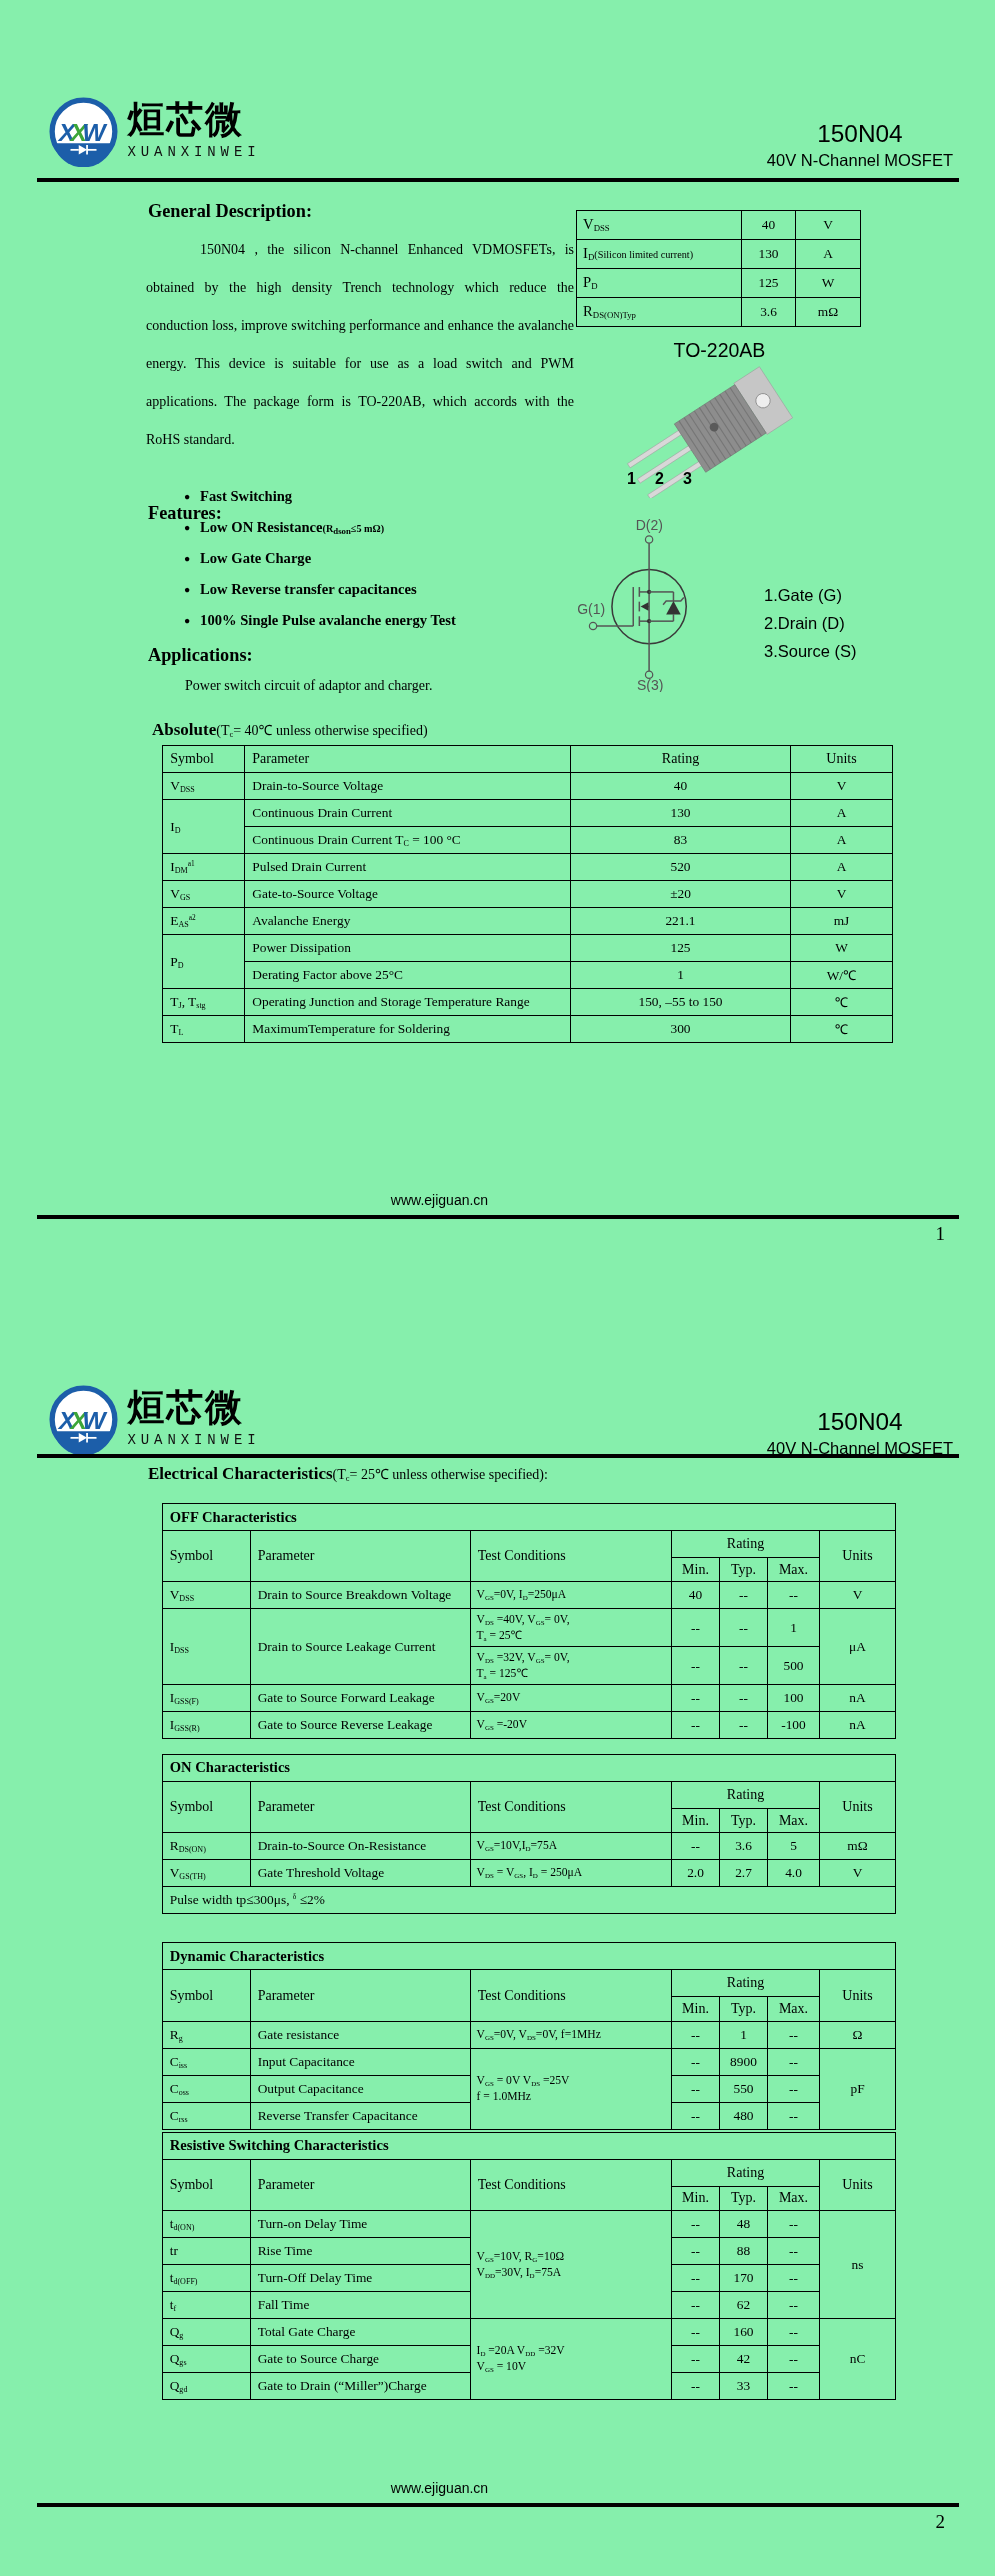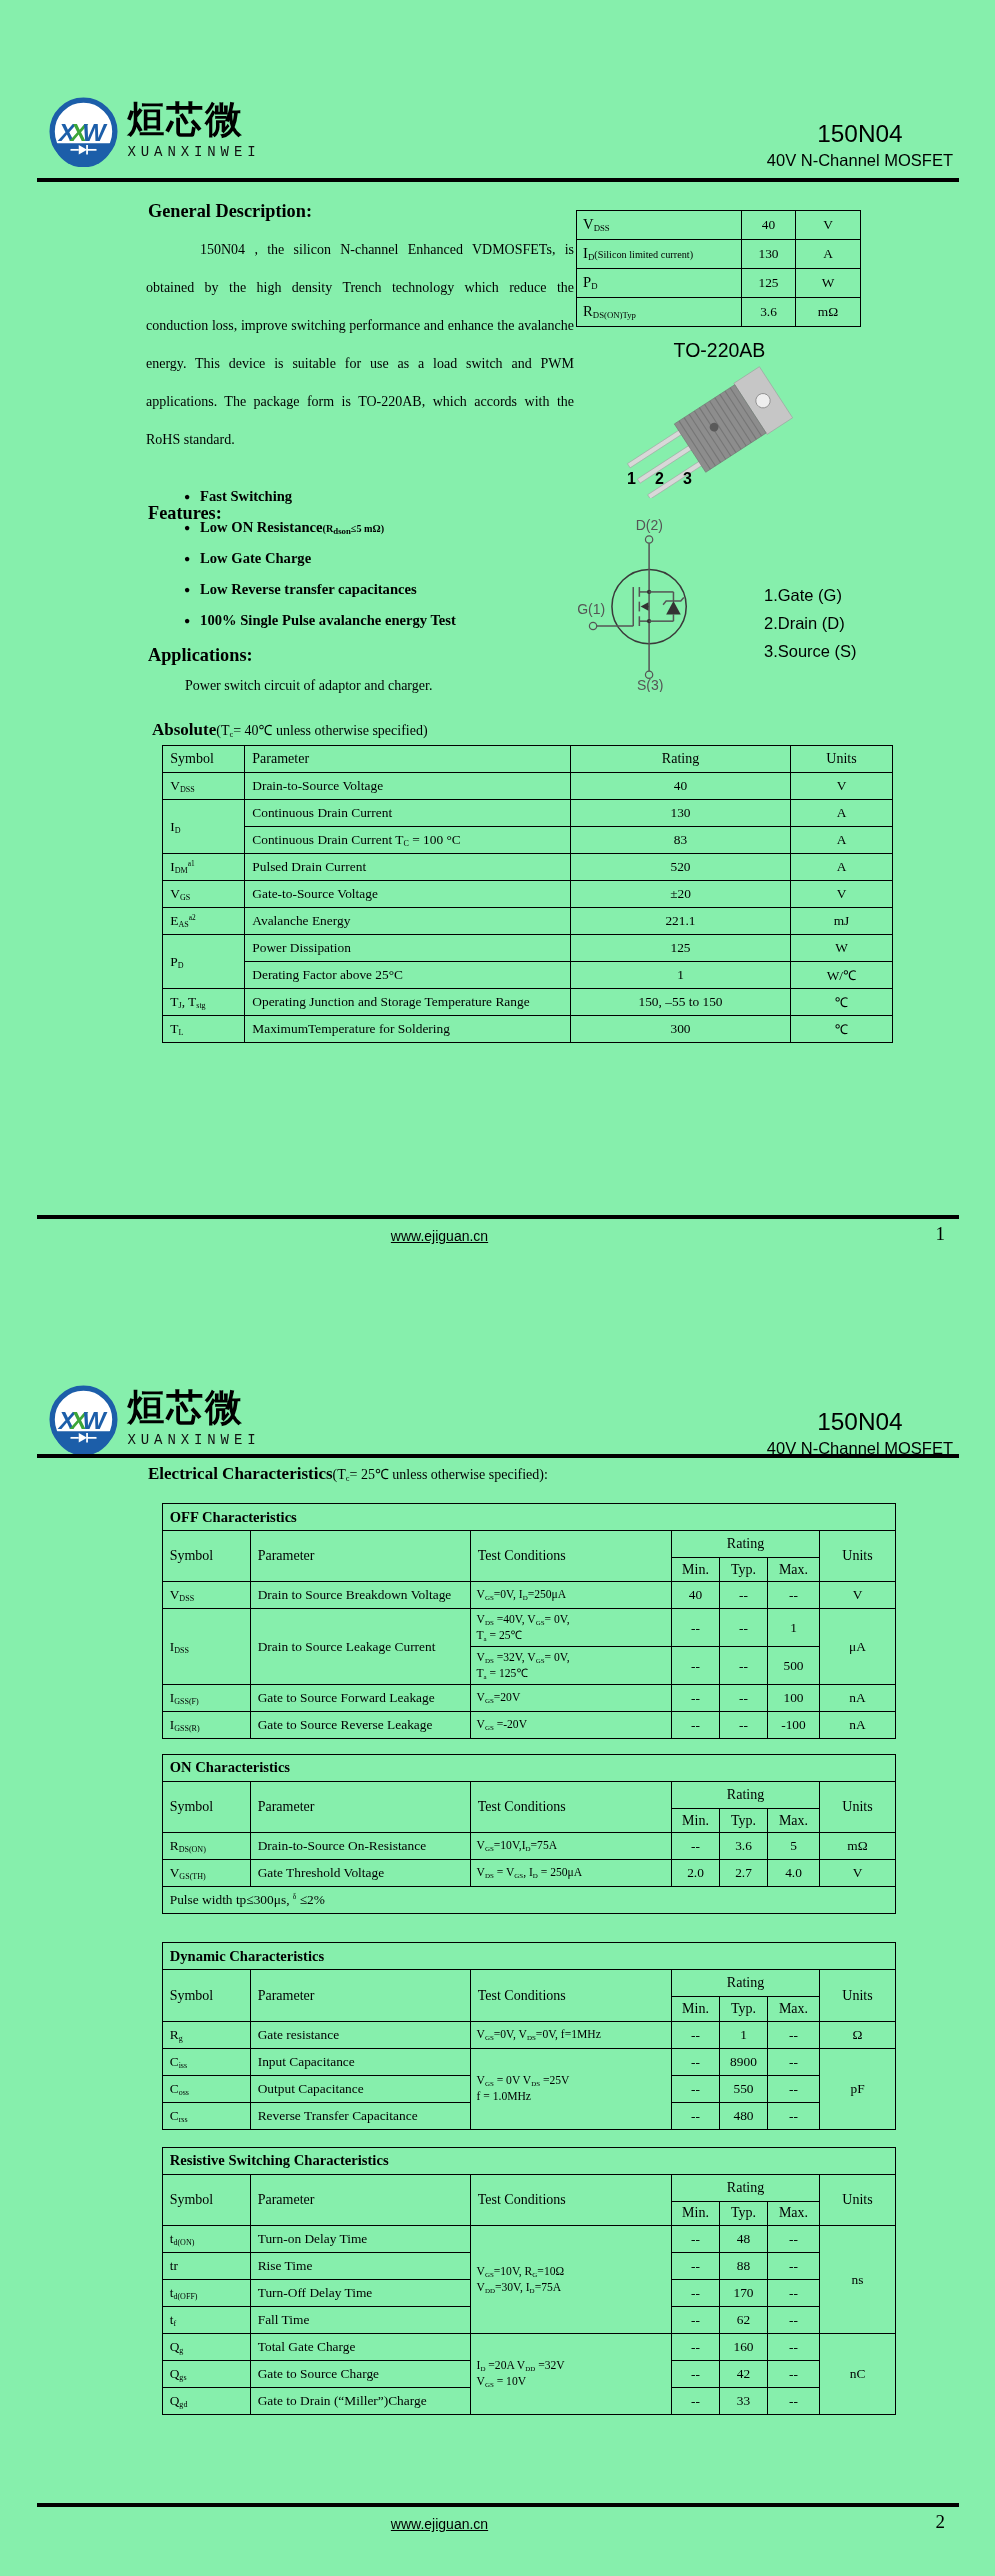--- a/index.html
+++ b/index.html
@@ -23,7 +23,7 @@
 
   
   .foot-rule { top:1215px; height:3.7px; }
-  .foot-url { left:0; width:879px; top:1228px; text-align:center; font-family:"Liberation Sans",sans-serif; font-size:14px;text-decoration:underline; }
+  .foot-url { left:0; width:879px; top:1192px; text-align:center; font-family:"Liberation Sans",sans-serif; font-size:14px; }
   .foot-page { right:50px; top:1223px; font-size:19px; }
 
   

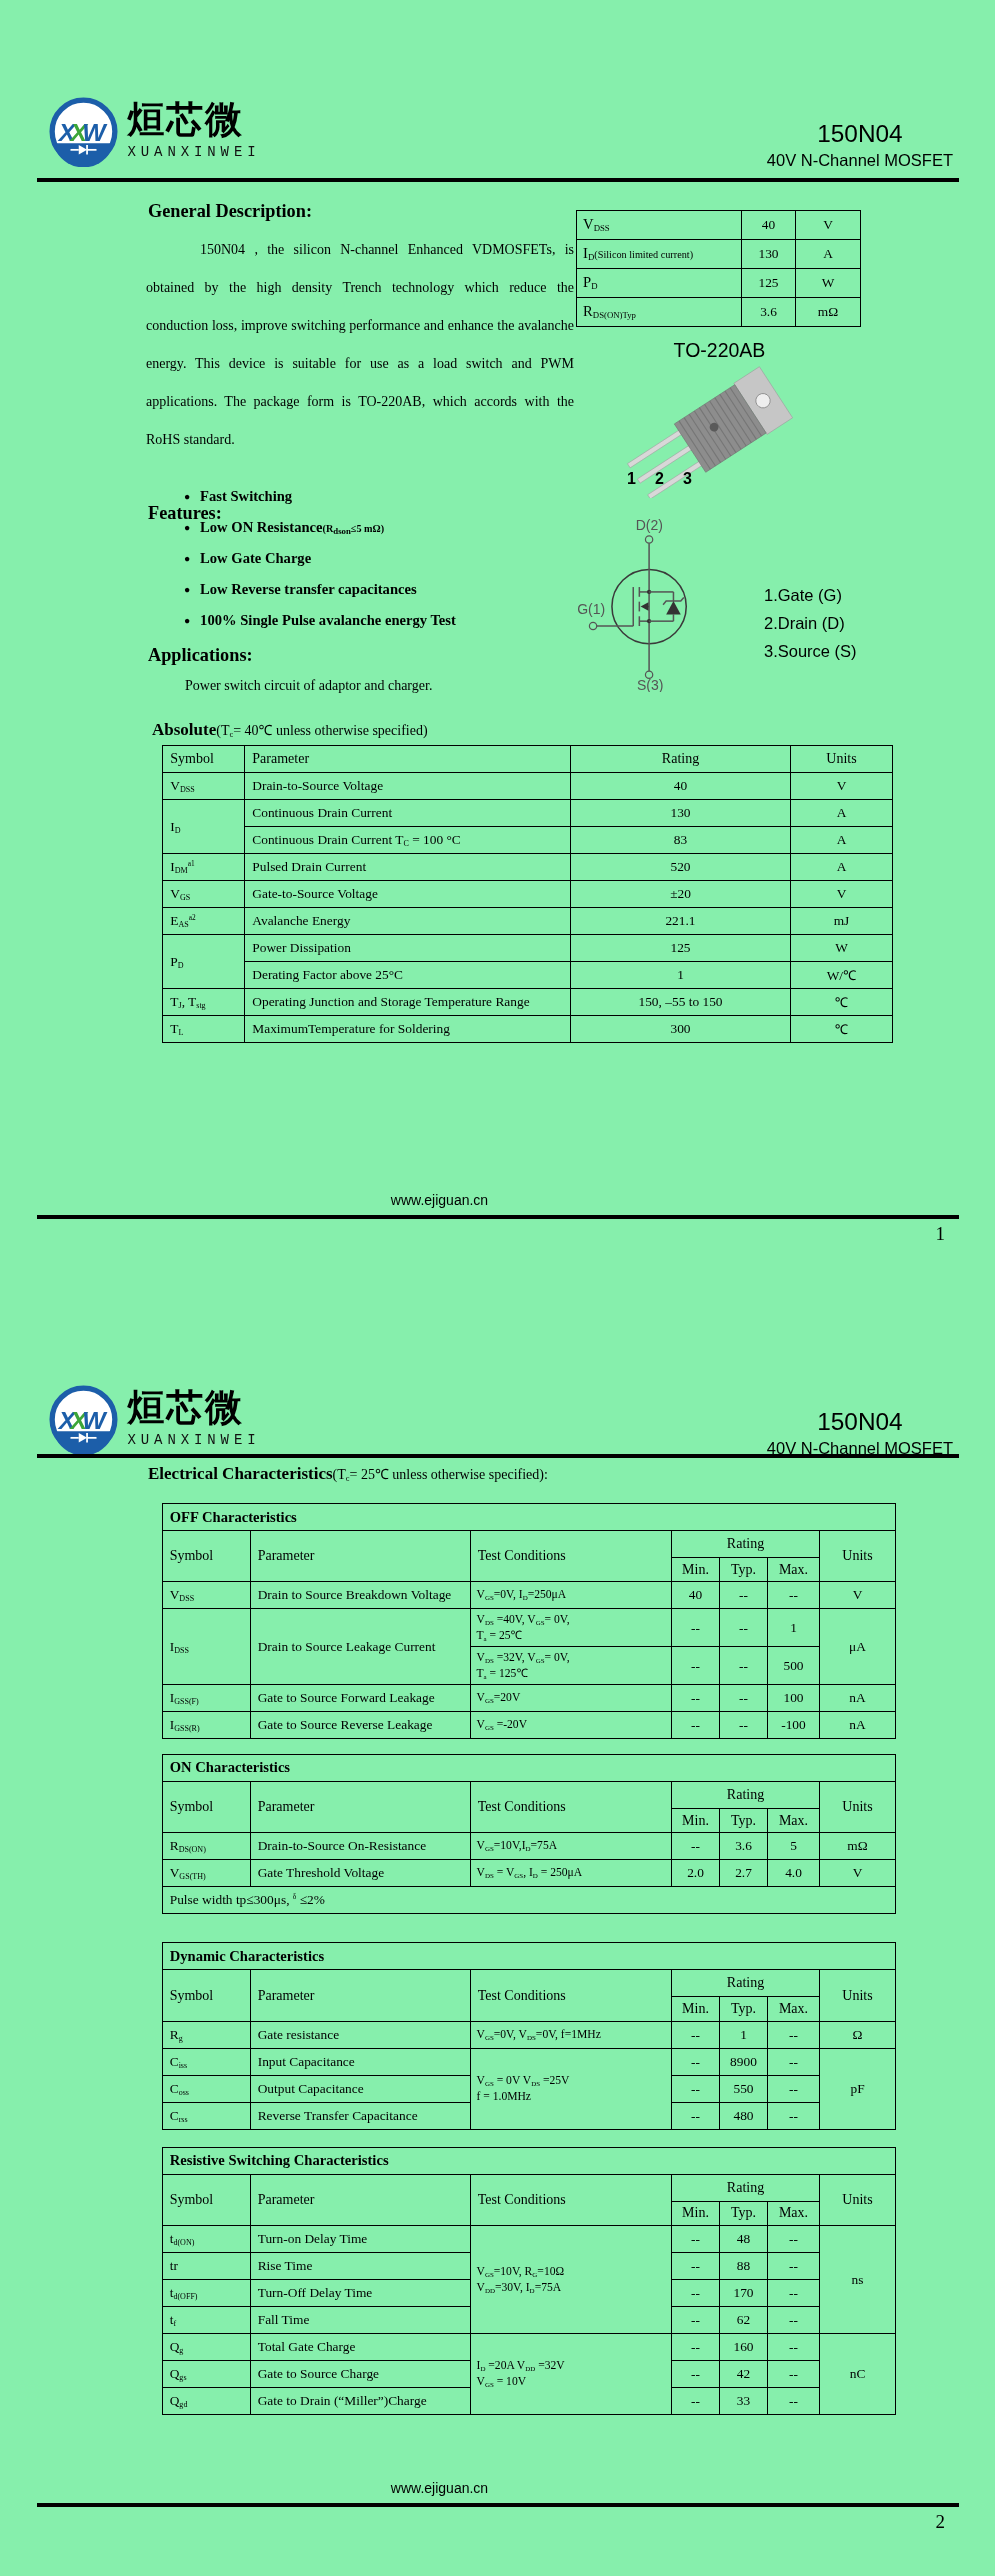--- a/index.html
+++ b/index.html
@@ -74,7 +74,7 @@
   .ctable .tall { height:38px; }
   .off-t { margin-bottom:14.6px; }
   .on-t  { margin-bottom:28px; }
-  .dyn-t { margin-bottom:17px; }
+  .dyn-t { margin-bottom:2px; }
   .note-row td { font-size:13.4px; }
 
   sub { font-size:0.6em; vertical-align:-0.25em; }

